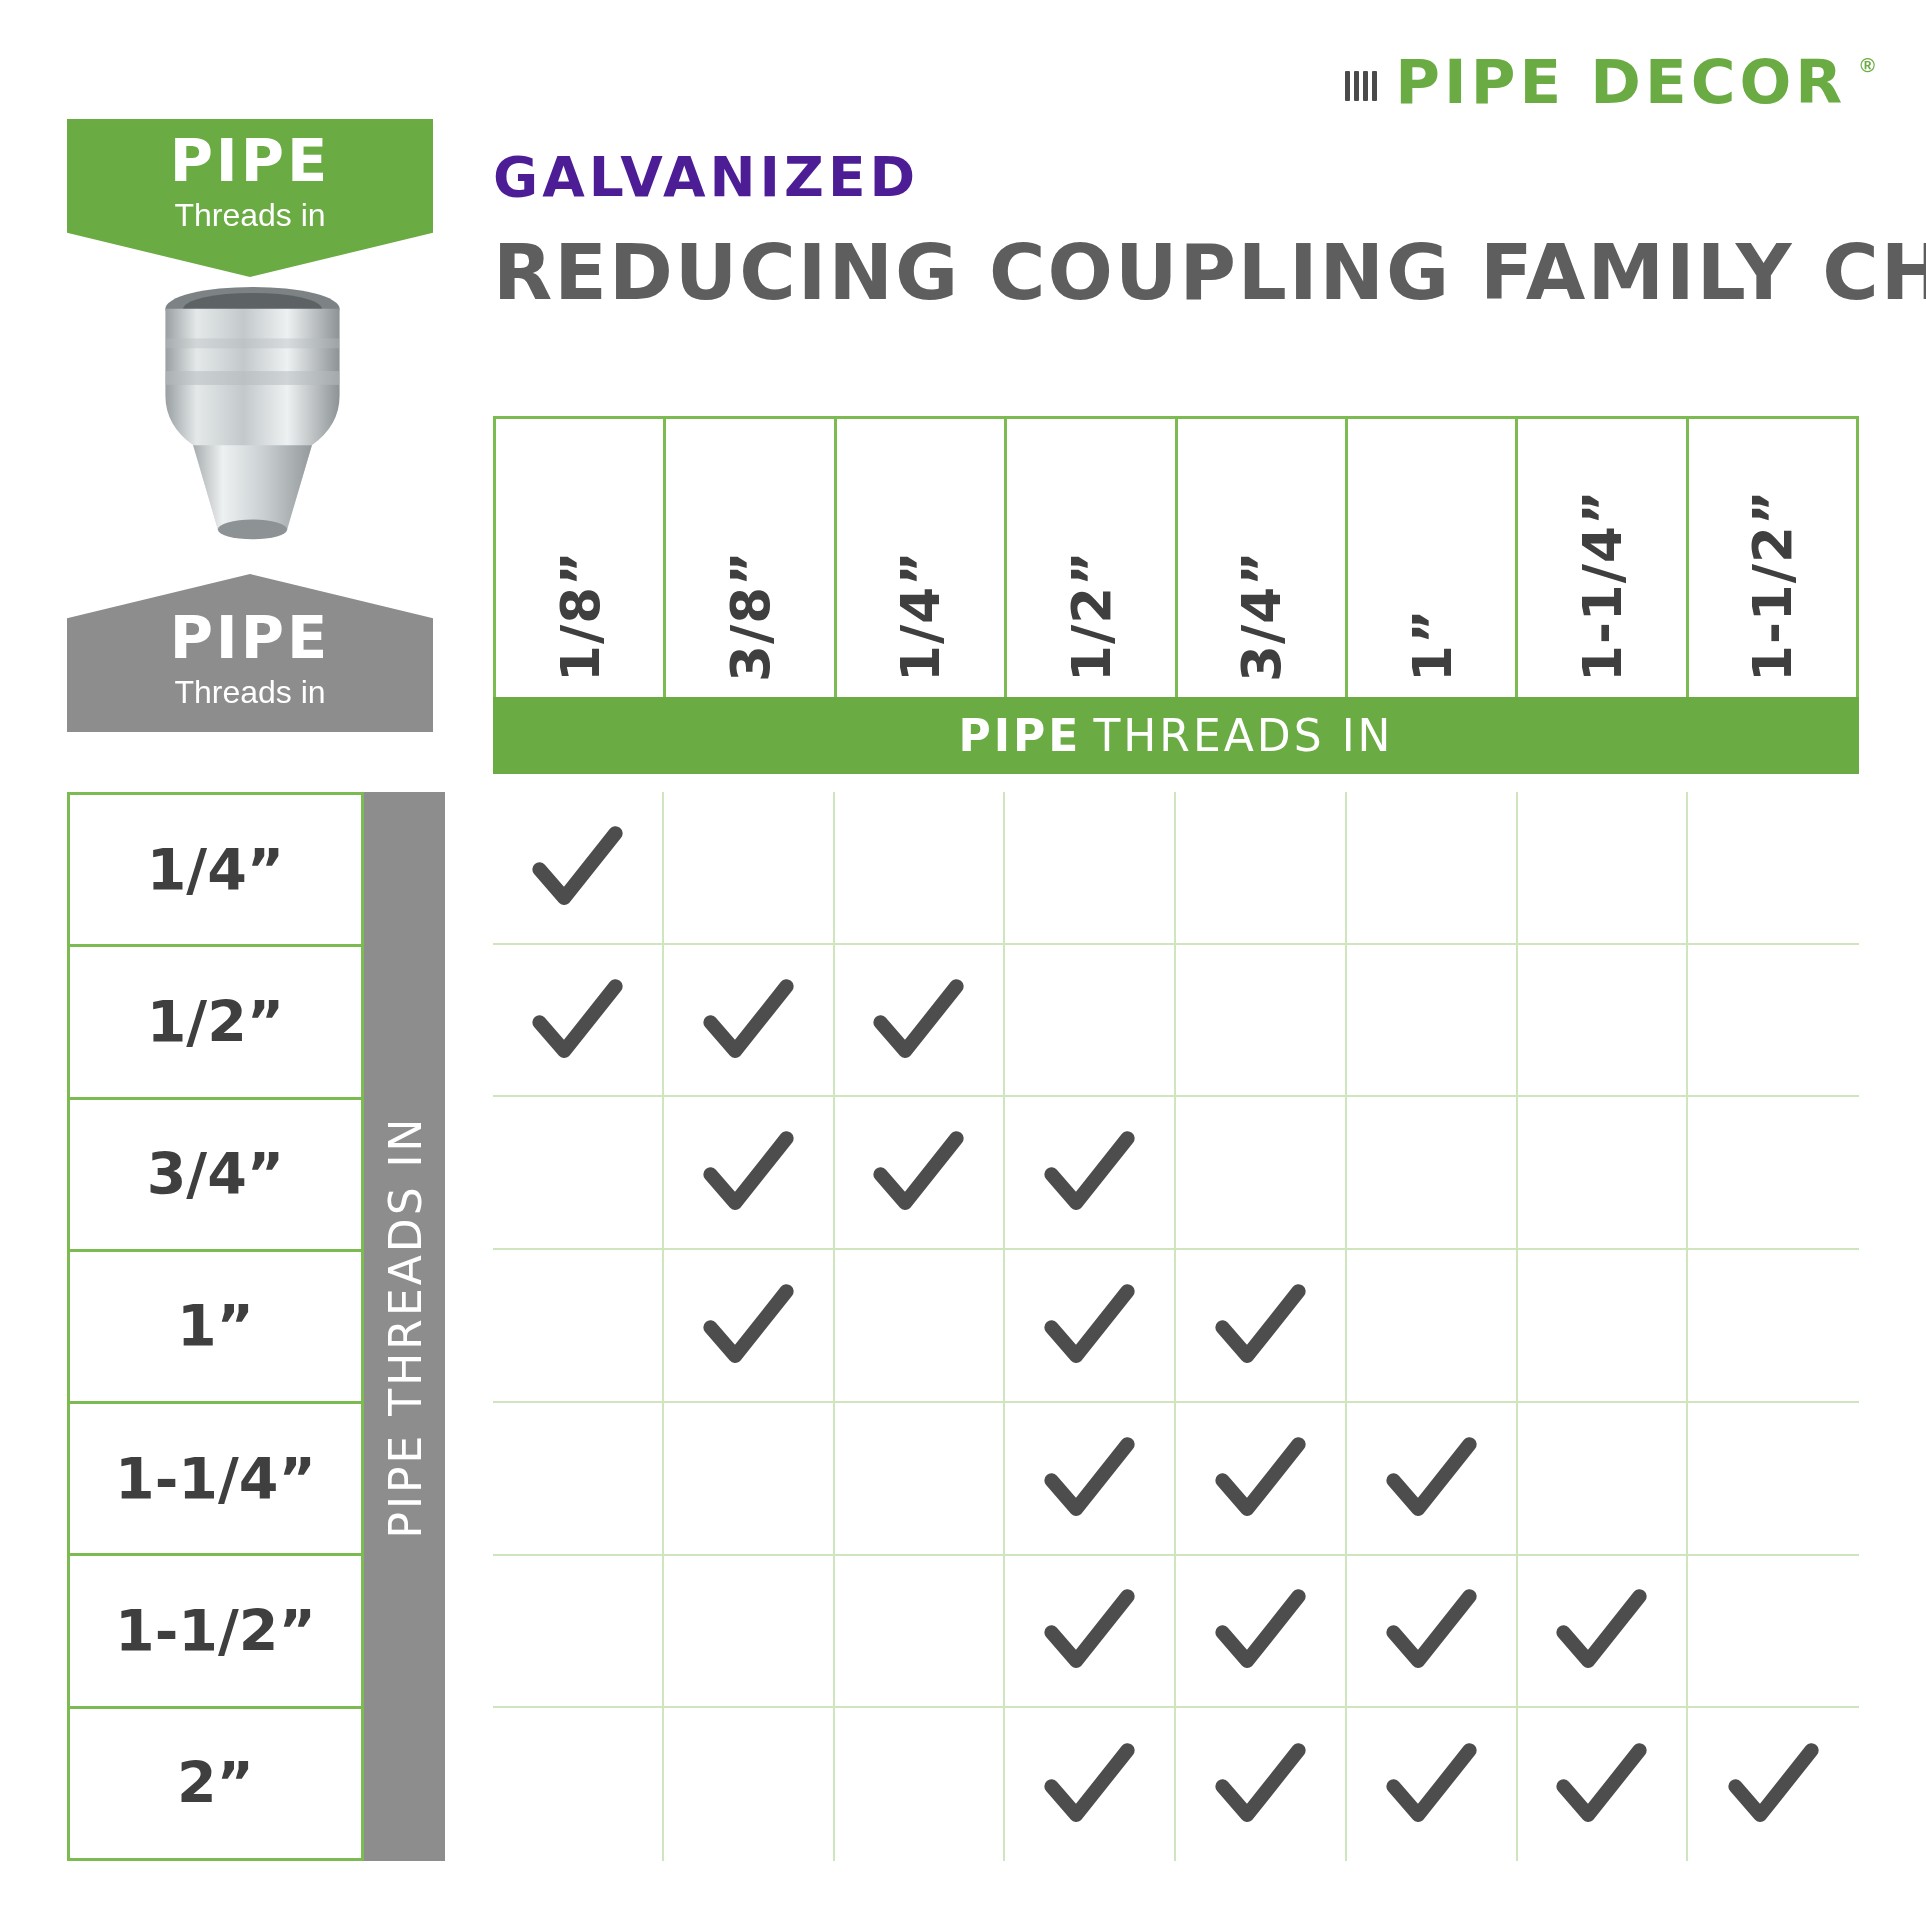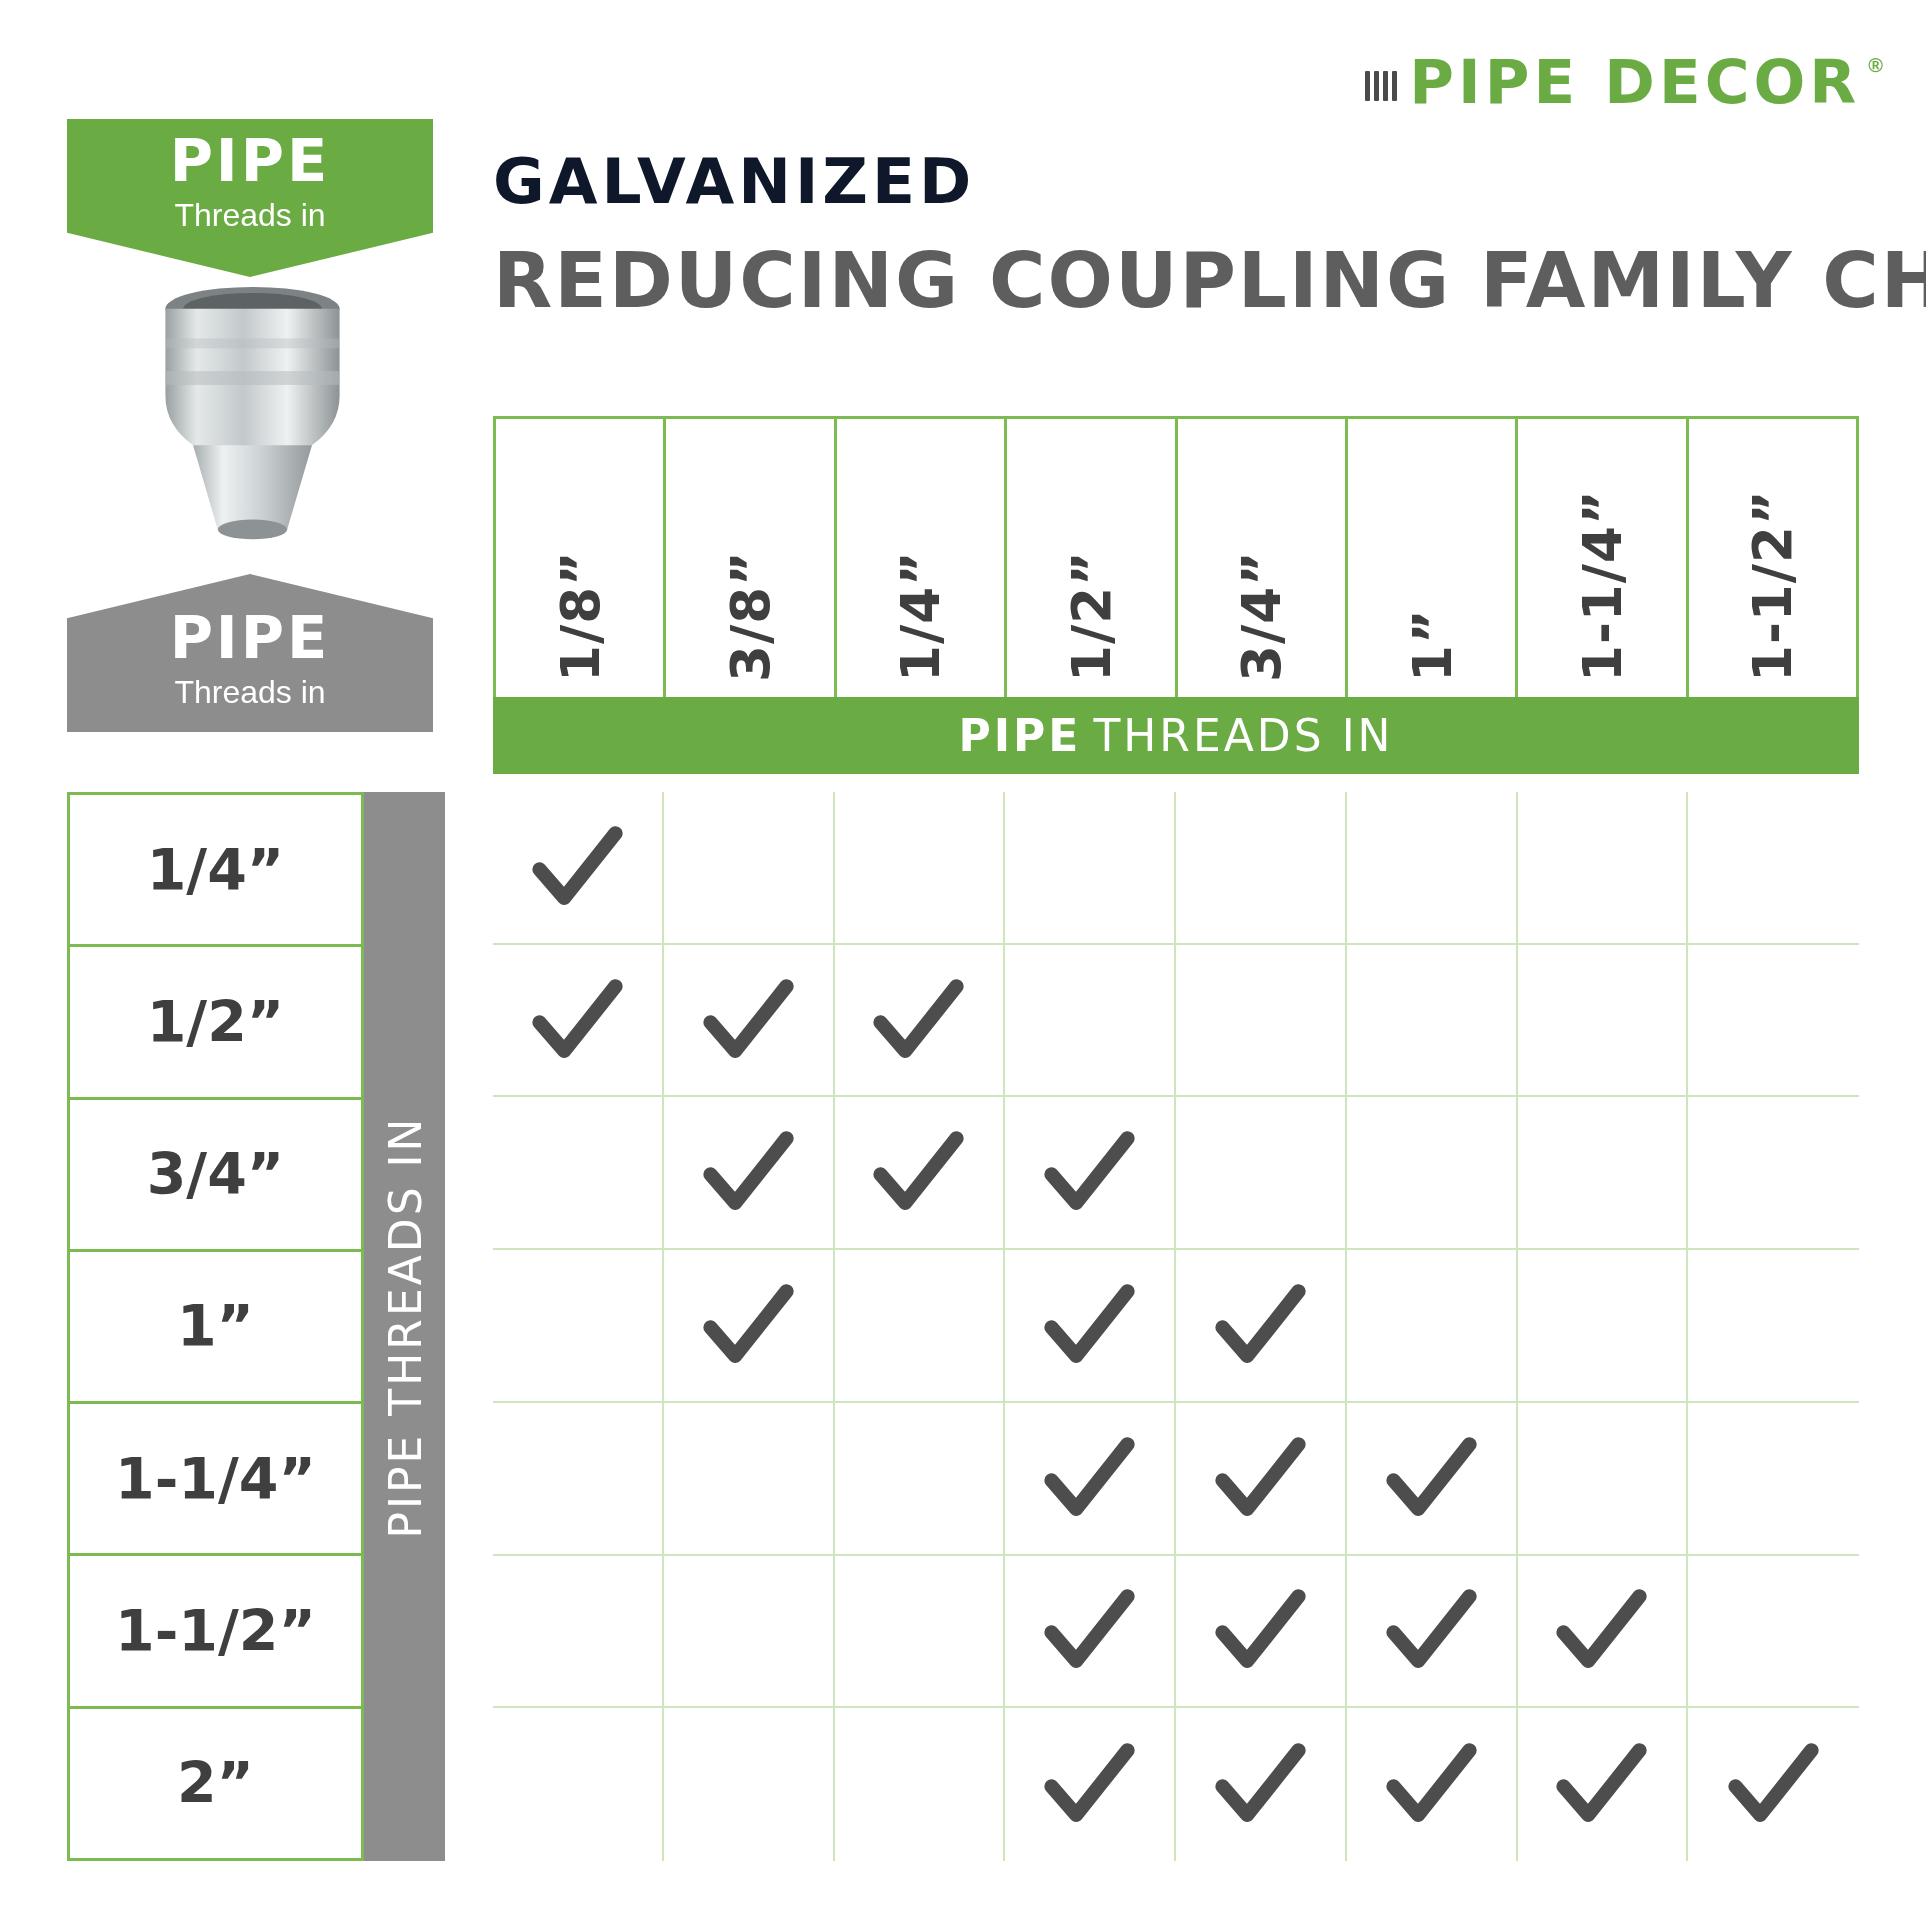--- a/index.html
+++ b/index.html
@@ -19,10 +19,10 @@
   #brand {
     position: absolute;
     top: 51px;
-    right: 44px;
+    right: 52px;
     display: flex;
     align-items: flex-start;
-    gap: 8px;
+    gap: 14px;
   }
   #brand .logo-text {
     font-family: "DejaVu Sans", sans-serif;

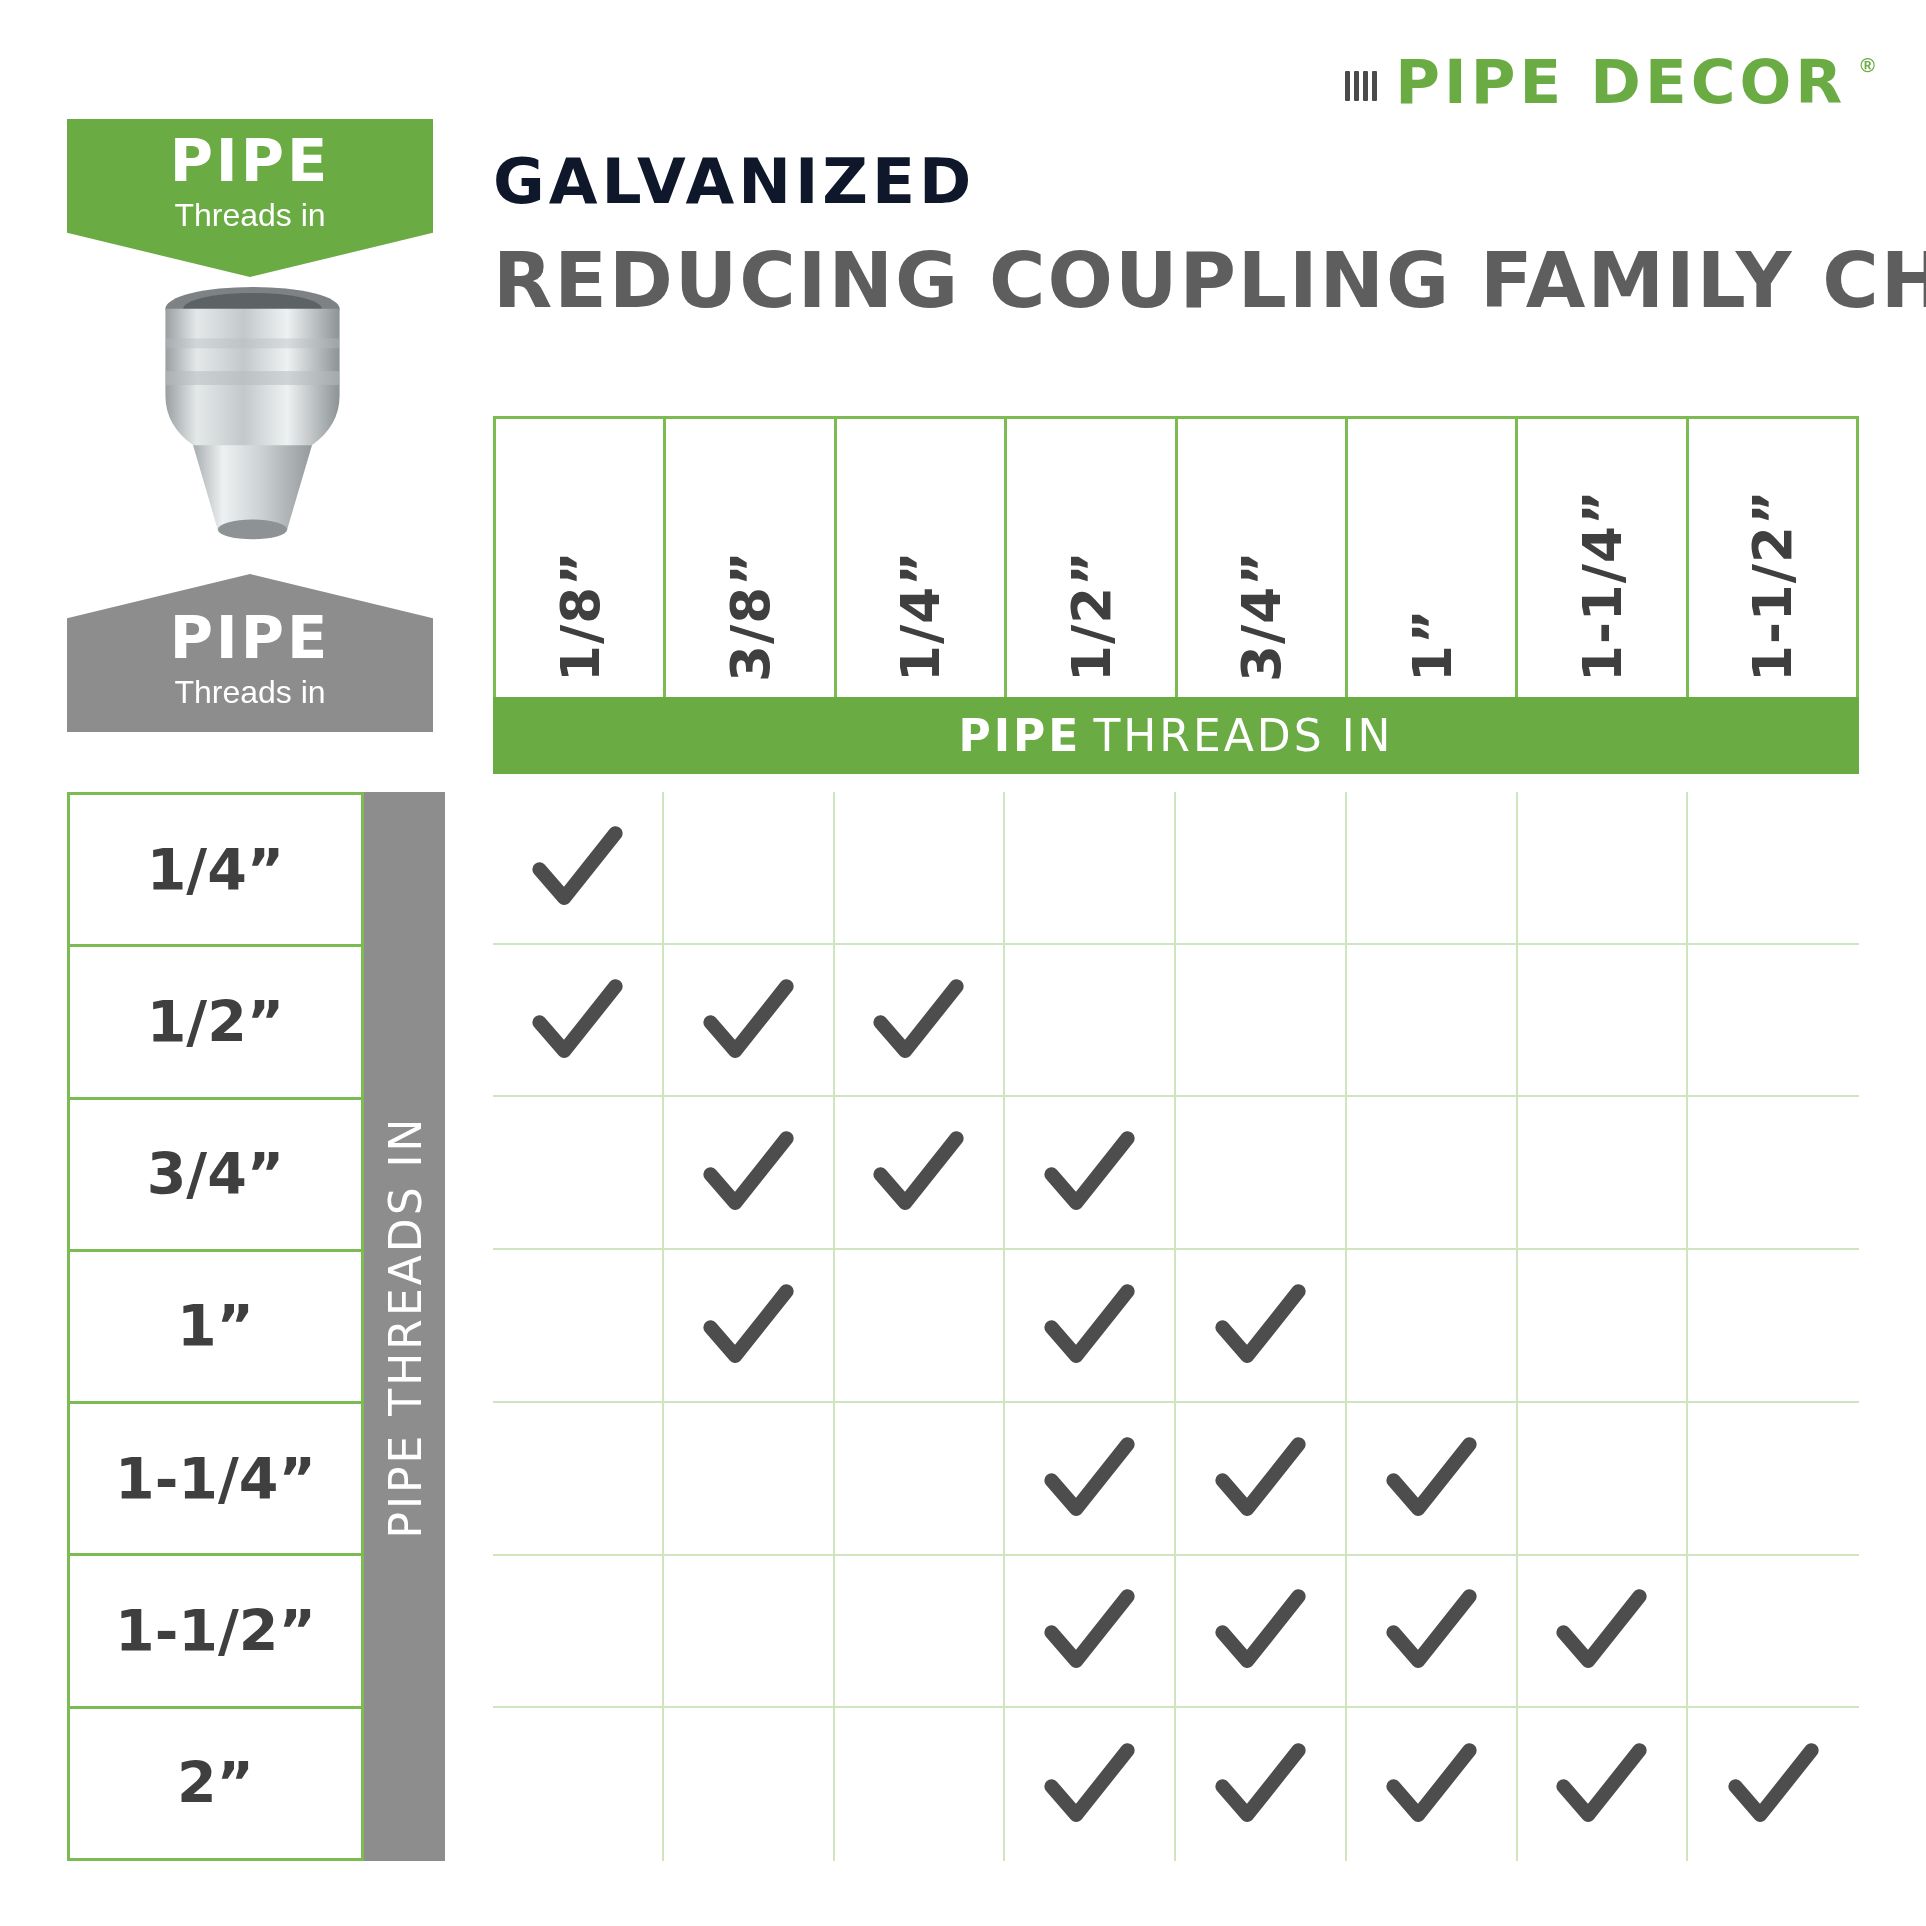--- a/index.html
+++ b/index.html
@@ -66,9 +66,9 @@
   #title-main {
     font-family: "DejaVu Sans", sans-serif;
     font-weight: bold;
-    font-size: 63px;
+    font-size: 55px;
     letter-spacing: 4px;
-    color: #0f172a;
+    color: #4c1d95;
     line-height: 1.05;
   }
   #title-sub {

